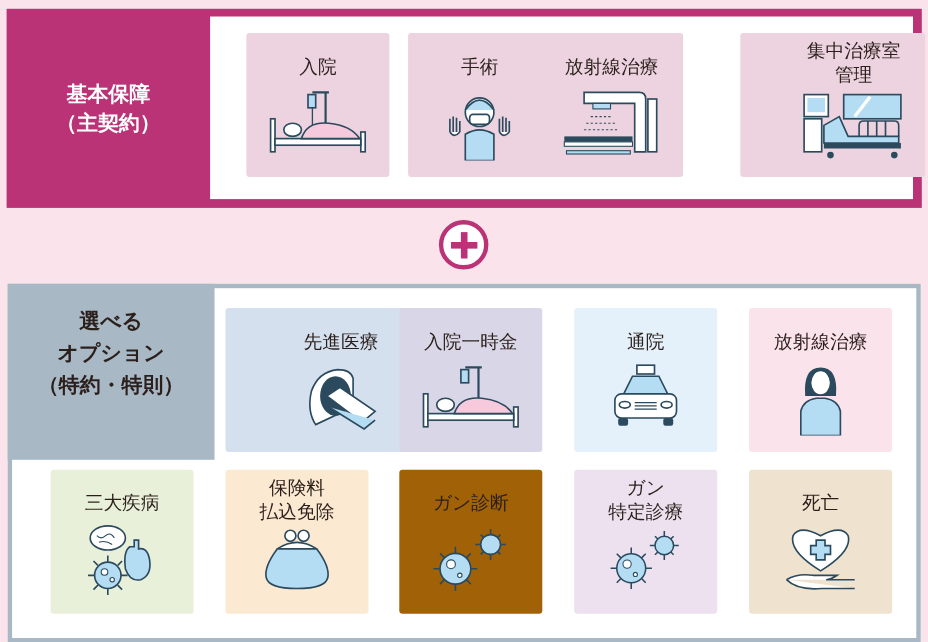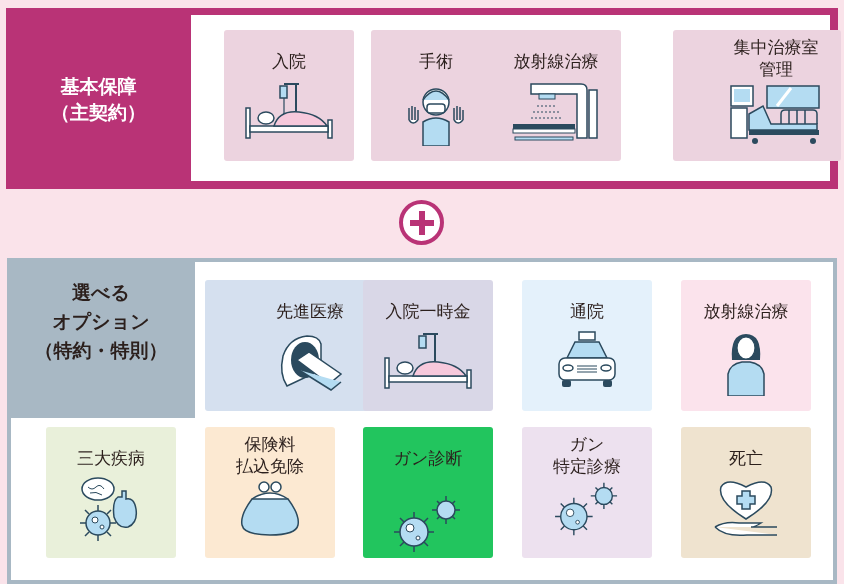--- a/index.html
+++ b/index.html
@@ -156,7 +156,7 @@
     <path d="M14 18 Q2 34 4 44 Q6 54 32 54 Q58 54 60 44 Q62 34 50 18 Z" fill="#b4dcf2" stroke="#2b4a5e" stroke-width="1.5"></path>
   </svg>
 </div>
-<div class="card" style="left:363px;top:427px;background:#22c55e;justify-content:space-between;">
+<div class="card" style="left:363px;top:427px;background:#a16207;">
   <div class="t">ガン診断</div>
   <svg width="80" height="66" viewBox="0 0 80 66">
     <circle cx="26" cy="40" r="14" fill="#b4dcf2" stroke="#2b4a5e" stroke-width="1.5"></circle>

